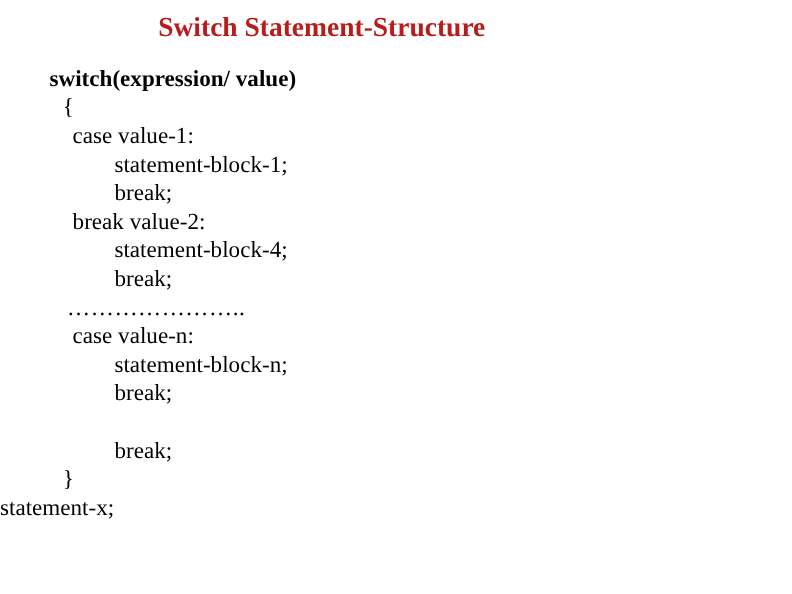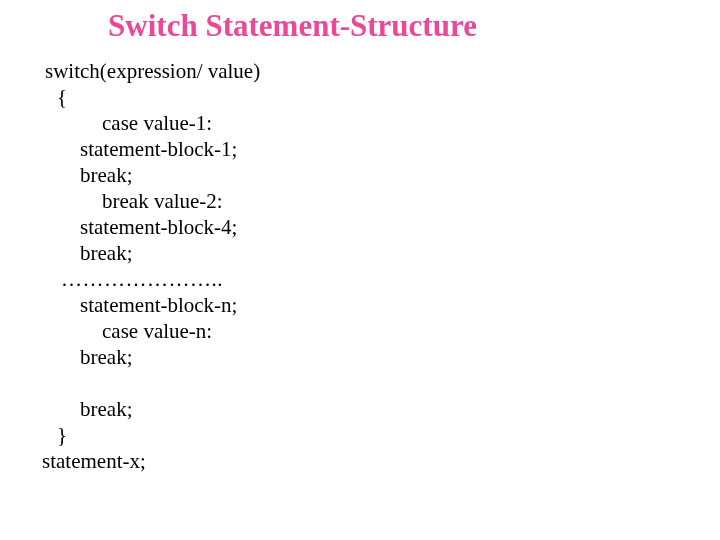--- a/index.html
+++ b/index.html
@@ -29,10 +29,10 @@
     text-align: center;
     font-family: "Liberation Serif", "DejaVu Serif", serif;
     font-weight: bold;
-    font-size: 31px;
+    font-size: 25px;
     line-height: 38px;
     letter-spacing: 0px;
-    color: #ec4899;
+    color: #b91c1c;
     white-space: nowrap;
   }
   .code-body {

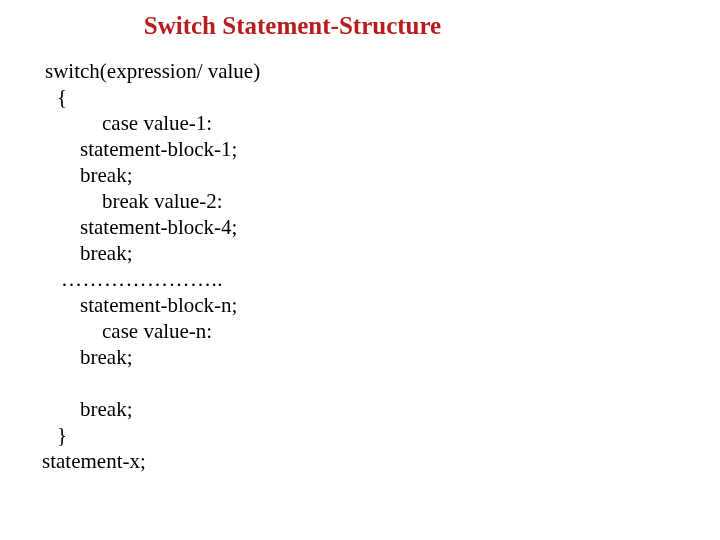--- a/index.html
+++ b/index.html
@@ -50,7 +50,7 @@
     white-space: pre;
   }
   
-  .ind-switch   { padding-left: 45px; }
+  .ind-switch   { padding-left: 45px; font-weight: bold; }
   .ind-brace    { padding-left: 57px; }
   .ind-case     { padding-left: 66px; margin-left: 36px; }
   .ind-block    { padding-left: 80px; }

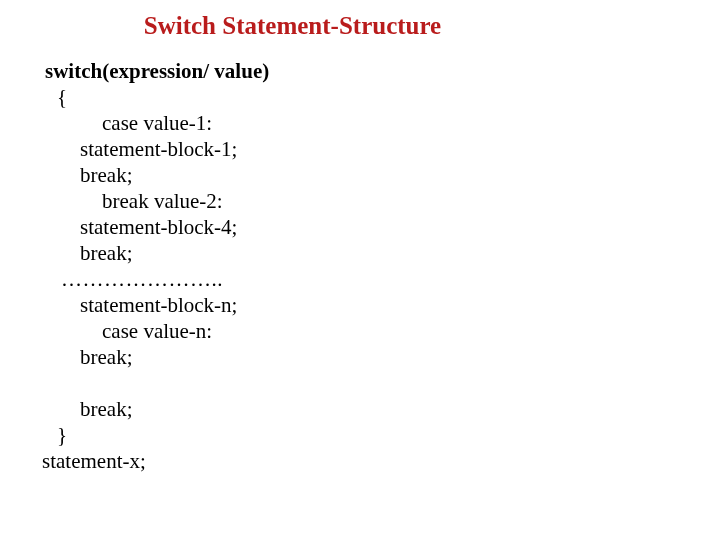--- a/index.html
+++ b/index.html
@@ -52,7 +52,7 @@
   
   .ind-switch   { padding-left: 45px; font-weight: bold; }
   .ind-brace    { padding-left: 57px; }
-  .ind-case     { padding-left: 66px; margin-left: 36px; }
+  .ind-case     { padding-left: 66px; }
   .ind-block    { padding-left: 80px; }
   .ind-dots     { padding-left: 61px; }
   .ind-tail     { padding-left: 42px; }

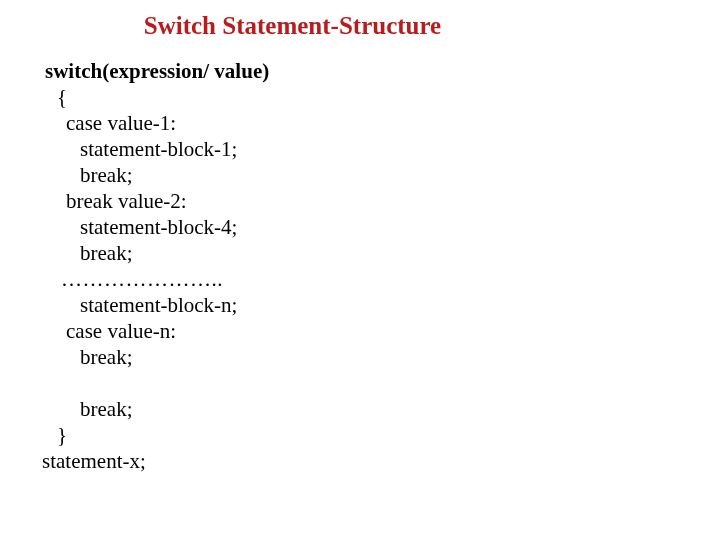--- a/index.html
+++ b/index.html
@@ -53,7 +53,7 @@
   .ind-switch   { padding-left: 45px; font-weight: bold; }
   .ind-brace    { padding-left: 57px; }
   .ind-case     { padding-left: 66px; }
-  .ind-block    { padding-left: 80px; }
+  .ind-block    { padding-left: 104px; }
   .ind-dots     { padding-left: 61px; }
   .ind-tail     { padding-left: 42px; }
   .spacer-half {

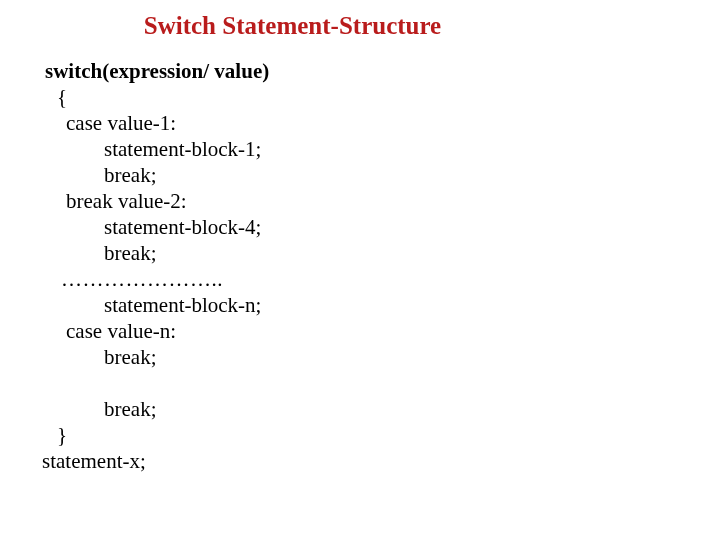--- a/index.html
+++ b/index.html
@@ -91,9 +91,9 @@
 
     <span class="code-line ind-dots dots-line">…………………..</span>
 
+    <span class="code-line ind-case">case value-n:</span>
+
     <span class="code-line ind-block">statement-block-n;</span>
-
-    <span class="code-line ind-case">case value-n:</span>
 
     <span class="code-line ind-block">break;</span>
 

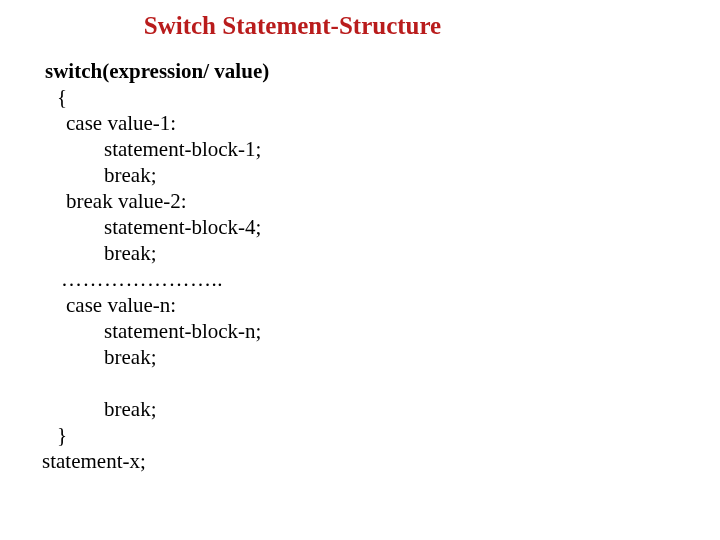--- a/index.html
+++ b/index.html
@@ -55,7 +55,7 @@
   .ind-case     { padding-left: 66px; }
   .ind-block    { padding-left: 104px; }
   .ind-dots     { padding-left: 61px; }
-  .ind-tail     { padding-left: 42px; }
+  .ind-tail     { }
   .spacer-half {
     display: block;
     height: 13px;

